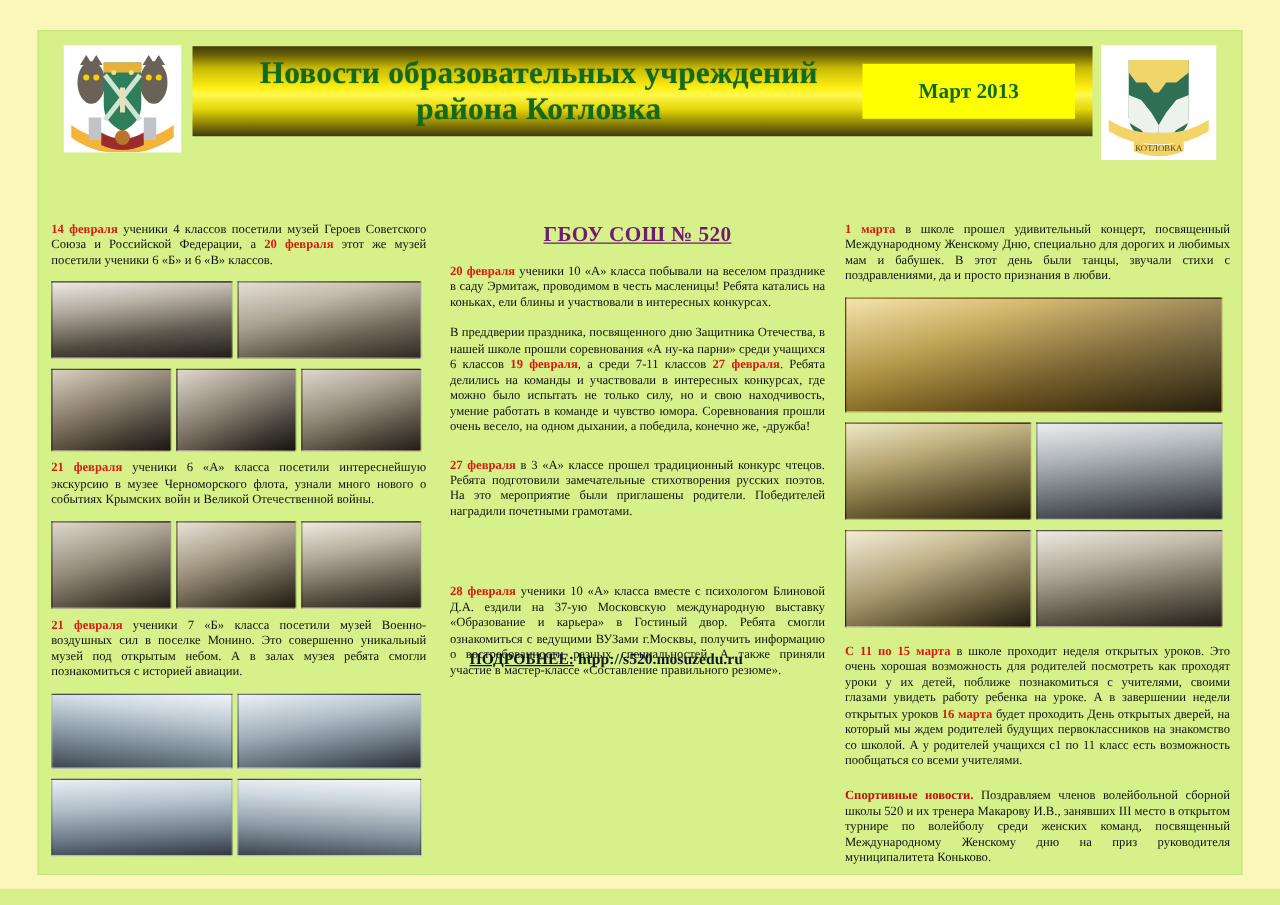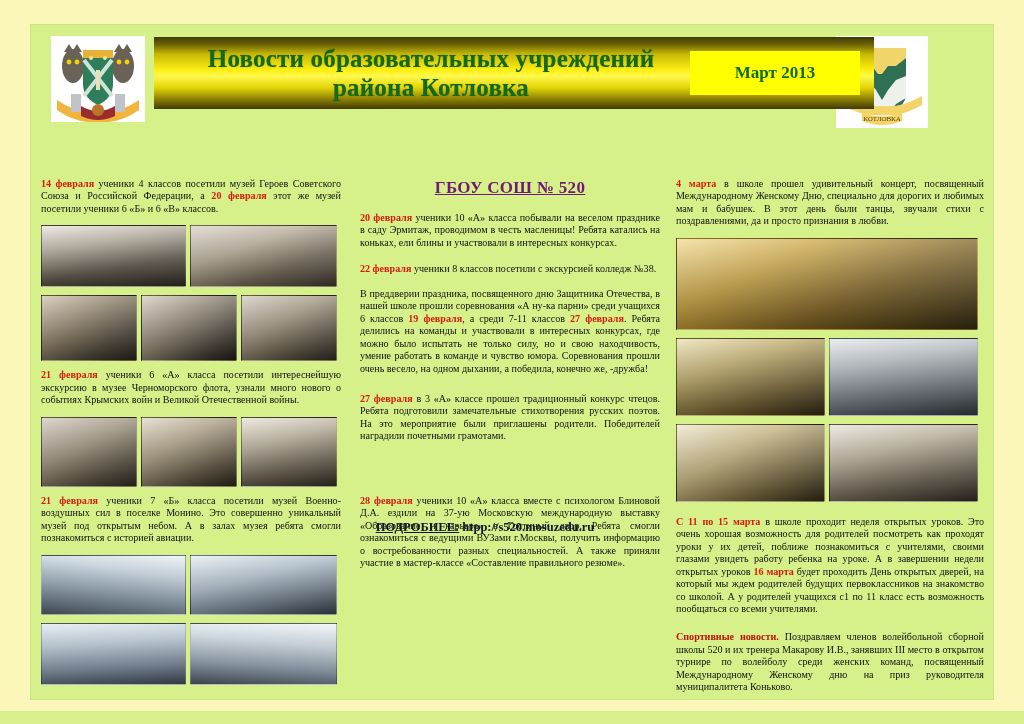--- a/index.html
+++ b/index.html
@@ -61,7 +61,7 @@
   }
   #crest-right {
     position: absolute;
-    left: 806px;
+    left: 851px;
     top: 24px;
     width: 92px;
     height: 92px;

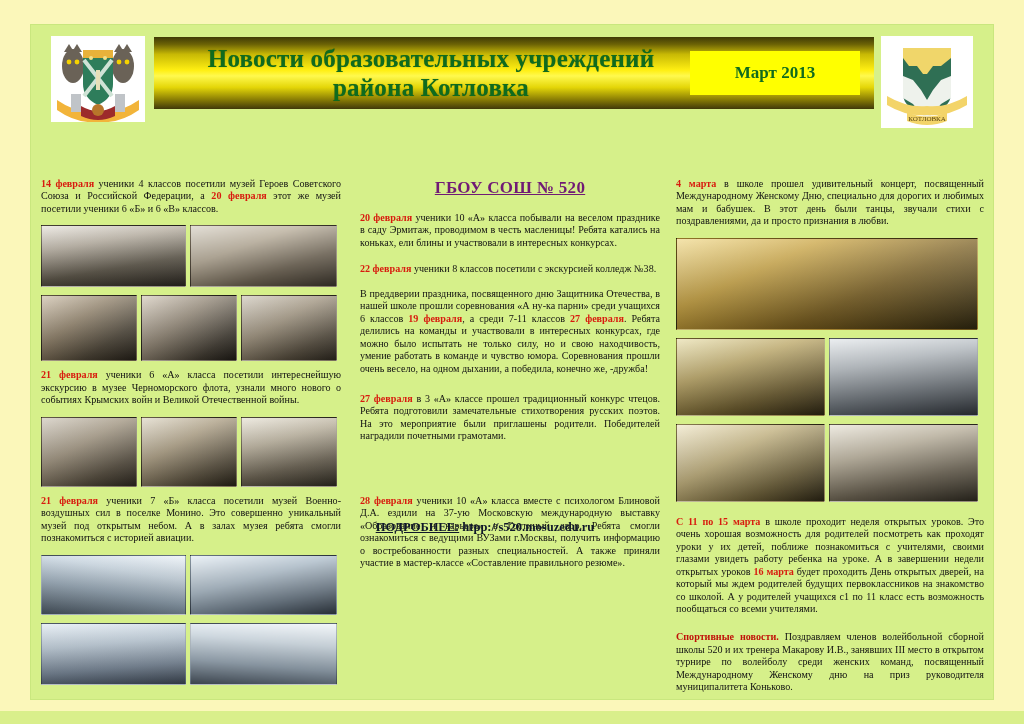--- a/index.html
+++ b/index.html
@@ -309,7 +309,7 @@
 
     <div class="col" id="col-right">
 
-      <p class="news"><span class="hl">4 марта</span><span> в школе прошел удивительный концерт, посвященный Международному Женскому Дню, специально для дорогих и любимых мам и бабушек. В этот день были танцы,  звучали стихи с поздравлениями, да и просто признания в любви.</span></p>
+      <p class="news"><span class="hl">1 марта</span><span> в школе прошел удивительный концерт, посвященный Международному Женскому Дню, специально для дорогих и любимых мам и бабушек. В этот день были танцы,  звучали стихи с поздравлениями, да и просто признания в любви.</span></p>
 
       <div class="row">
         <div class="photo ph-stage" style="width:302px;height:92px"></div>

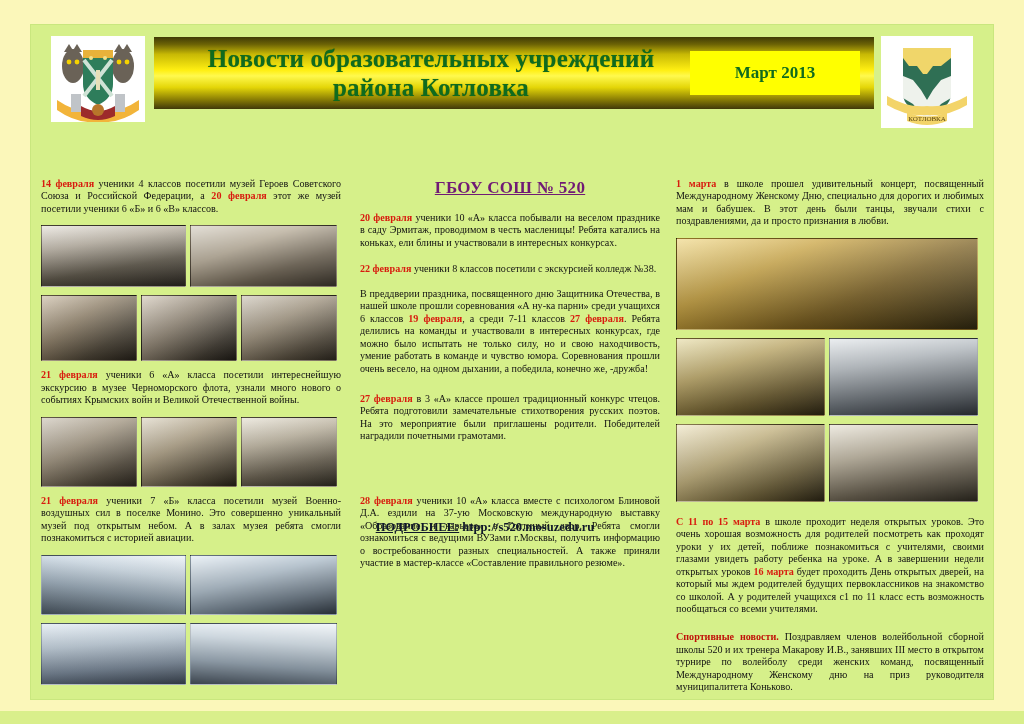--- a/index.html
+++ b/index.html
@@ -298,7 +298,6 @@
 
       <p class="news"><span class="hl">20 февраля</span><span> ученики 10 «А» класса побывали на веселом празднике в саду Эрмитаж, проводимом в честь масленицы! Ребята катались на коньках, ели блины и участвовали в интересных конкурсах.</span></p>
 
-      <p class="news" style="margin-top:14px"><span class="hl">22 февраля</span><span> ученики 8 классов посетили с экскурсией колледж №38.</span></p>
 
       <p class="news" style="margin-top:12px"><span>В преддверии праздника, посвященного дню Защитника Отечества, в нашей школе  прошли соревнования «А ну-ка парни» среди учащихся 6 классов </span><span class="hl">19 февраля</span><span>, а среди 7-11 классов </span><span class="hl">27 февраля</span><span>. Ребята делились на команды и участвовали в интересных конкурсах, где можно было испытать не только силу, но и свою находчивость, умение работать в команде и чувство юмора. Соревнования прошли очень весело, на одном дыхании, а победила, конечно же, -дружба!</span></p>
 

